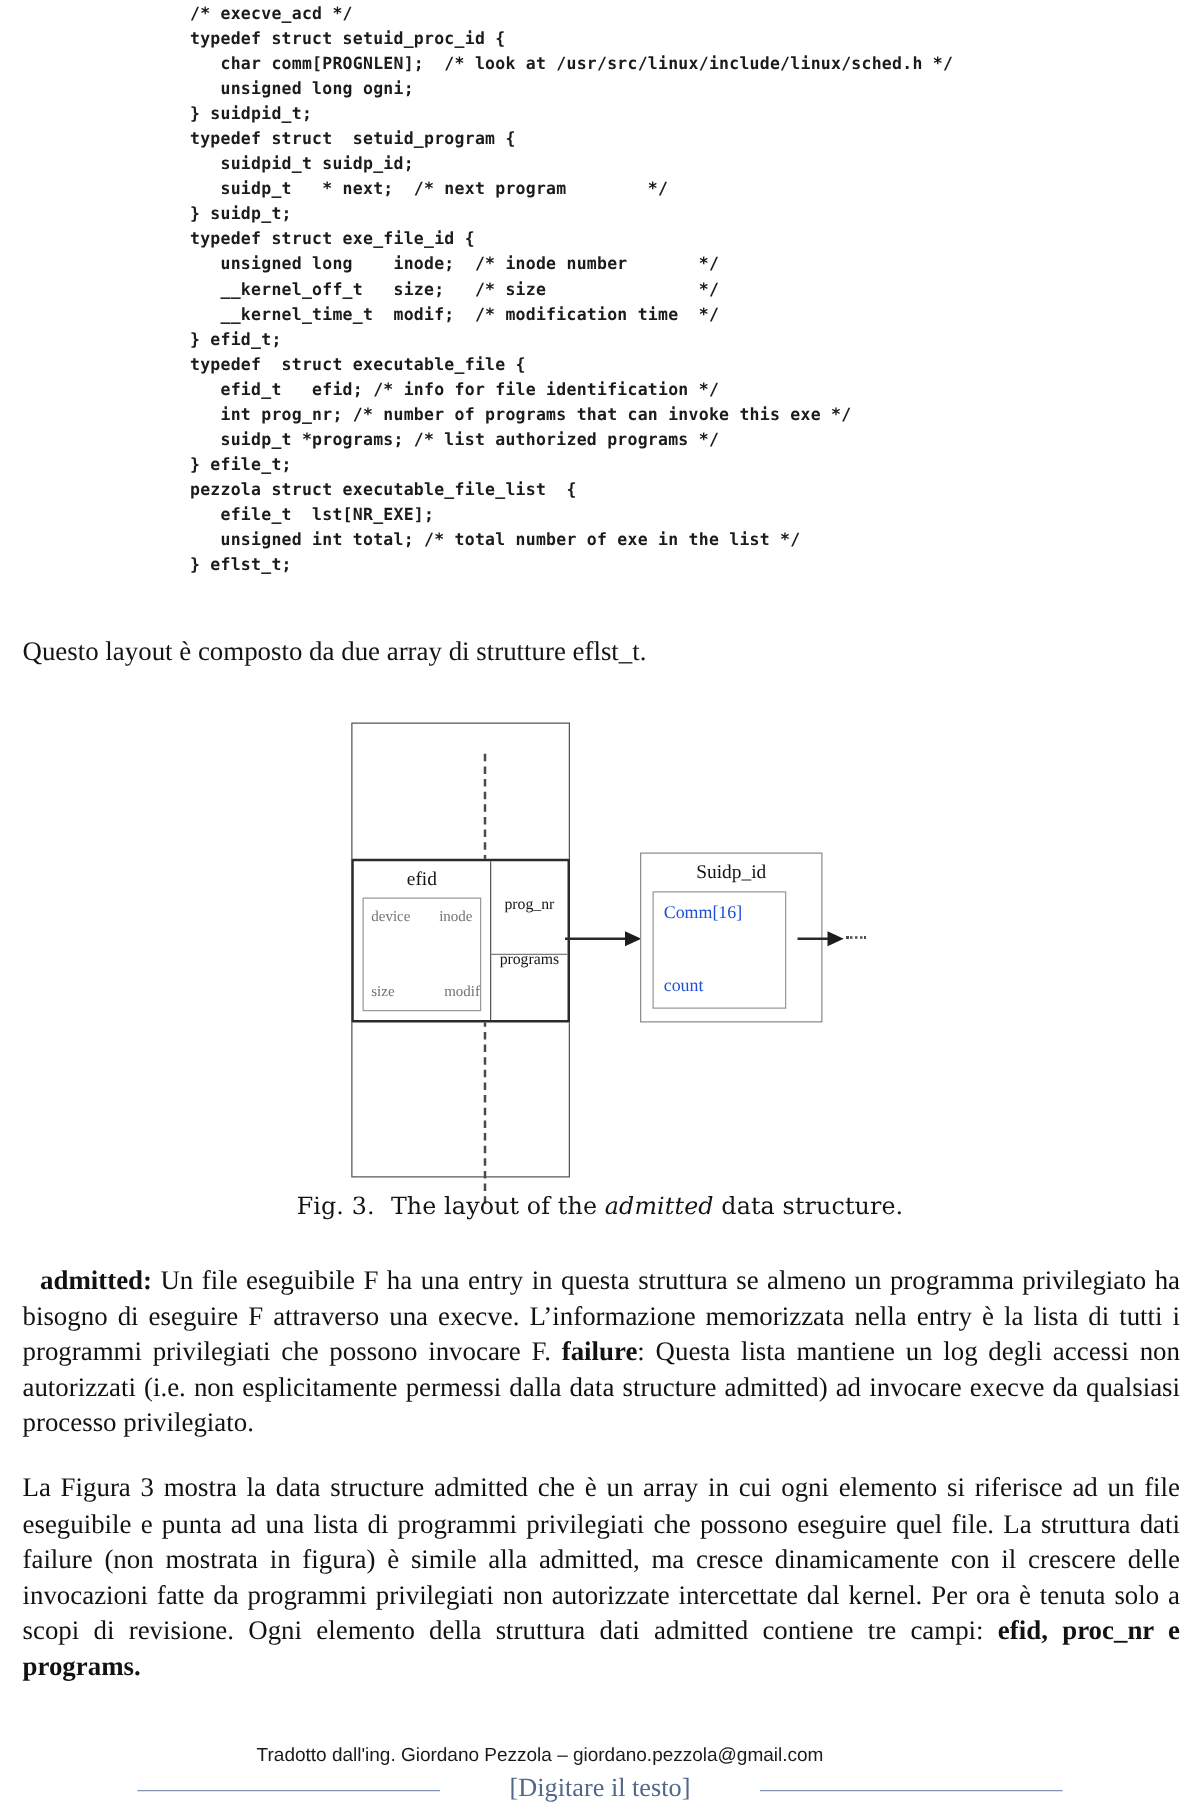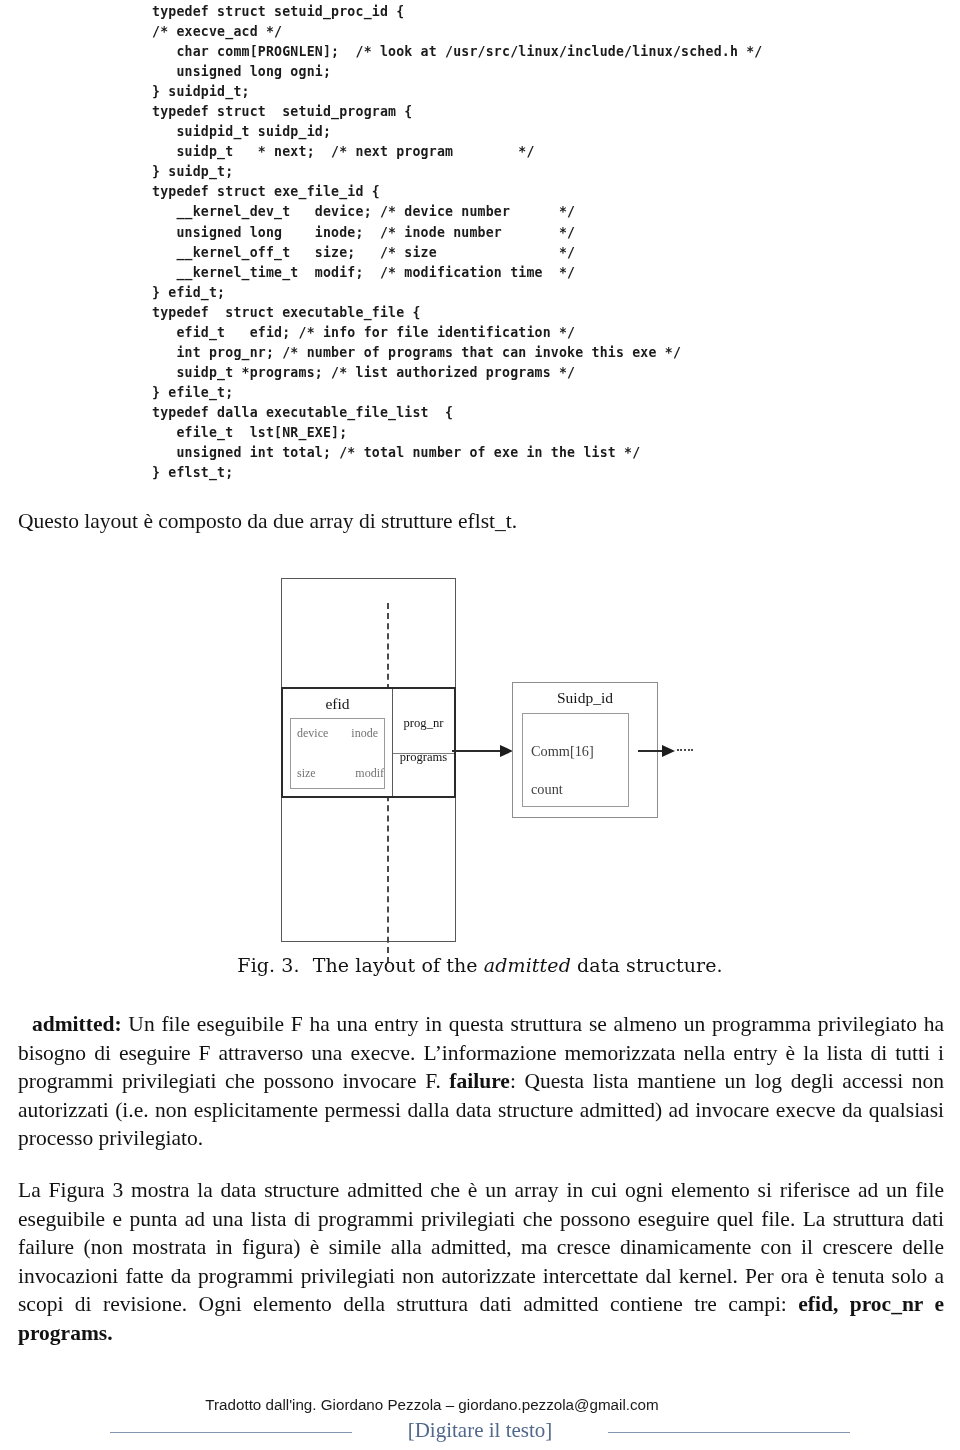--- a/index.html
+++ b/index.html
@@ -319,8 +319,8 @@
 <body>
 
 <div id="code-listing">
+    <div class="code-line">/* execve_acd */</div>
     <div class="code-line">typedef struct setuid_proc_id {</div>
-    <div class="code-line">/* execve_acd */</div>
     <div class="code-line">   char comm[PROGNLEN];  /* look at /usr/src/linux/include/linux/sched.h */</div>
     <div class="code-line">   unsigned long ogni;</div>
     <div class="code-line">} suidpid_t;</div>

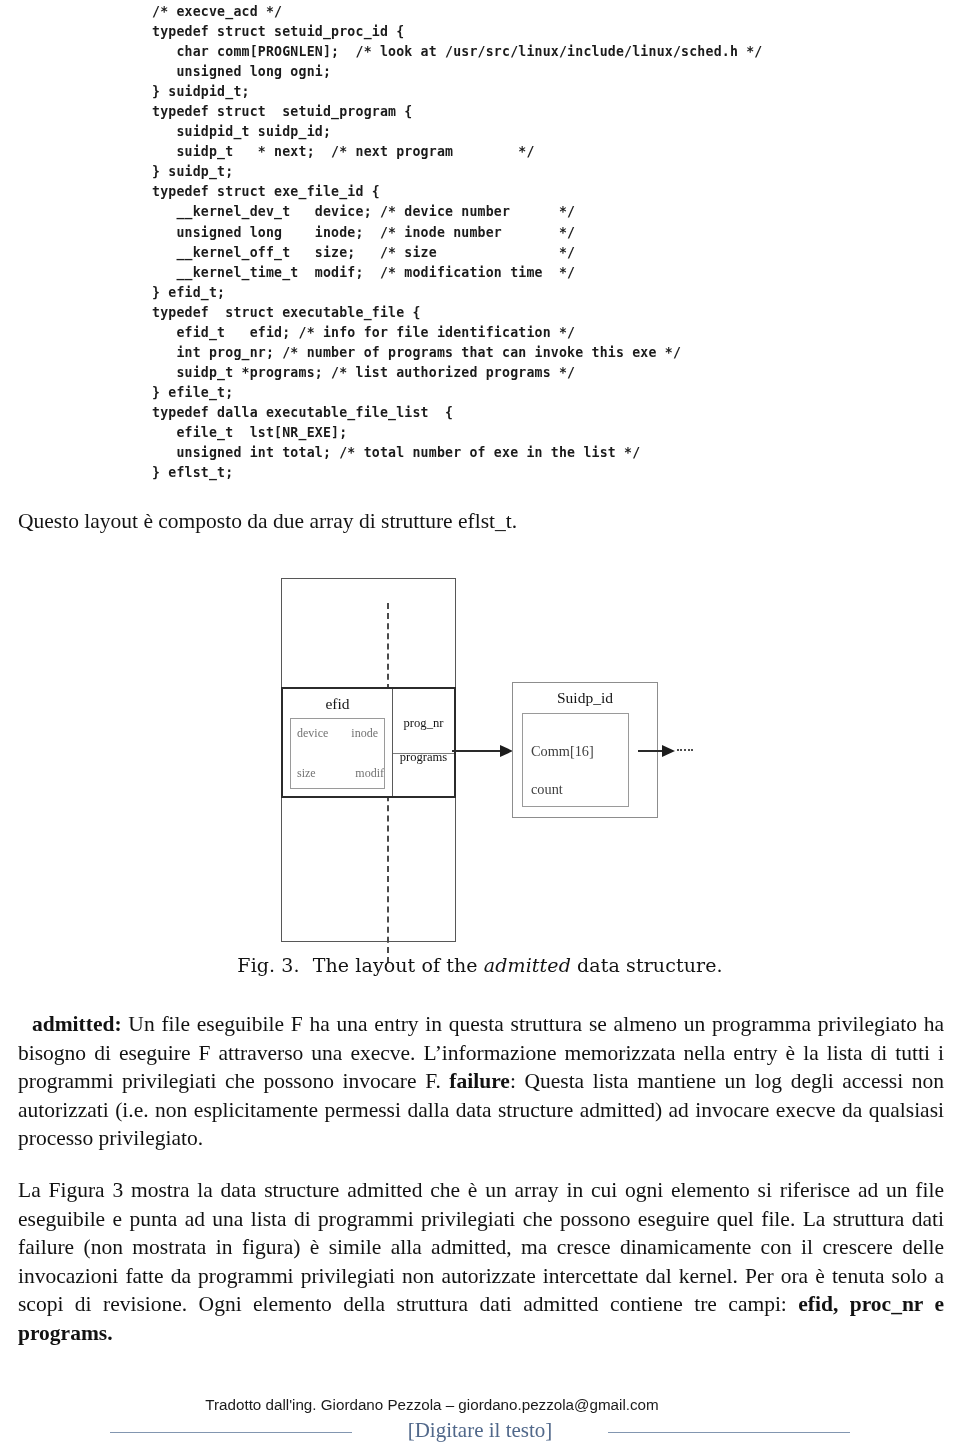--- a/index.html
+++ b/index.html
@@ -329,7 +329,6 @@
     <div class="code-line">   suidp_t   * next;  /* next program        */</div>
     <div class="code-line">} suidp_t;</div>
     <div class="code-line">typedef struct exe_file_id {</div>
-    <div class="code-line">   __kernel_dev_t   device; /* device number      */</div>
     <div class="code-line">   unsigned long    inode;  /* inode number       */</div>
     <div class="code-line">   __kernel_off_t   size;   /* size               */</div>
     <div class="code-line">   __kernel_time_t  modif;  /* modification time  */</div>

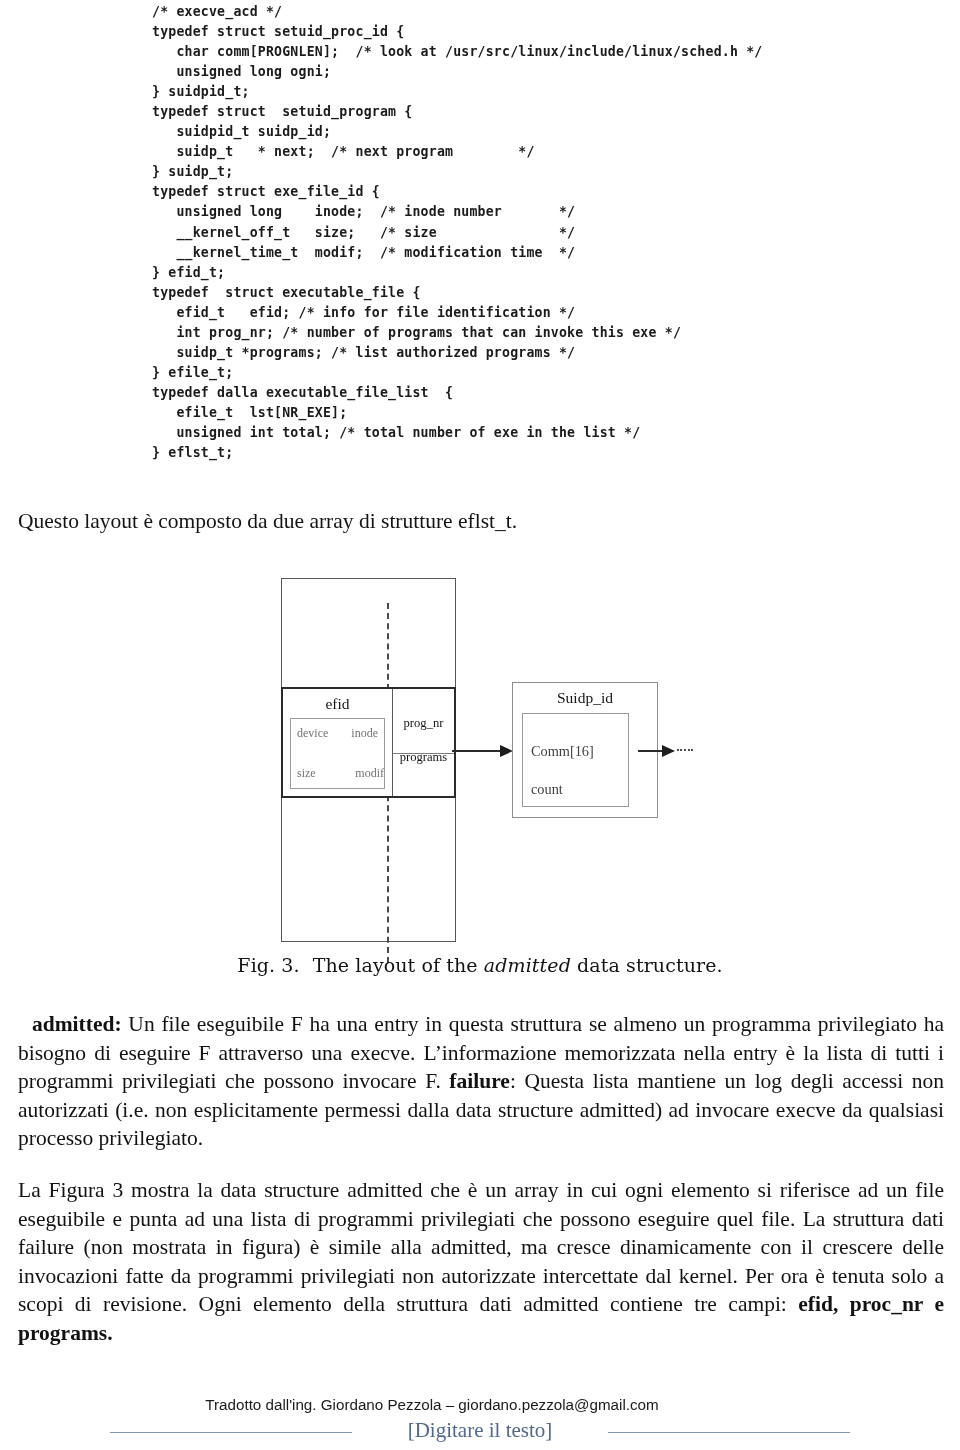--- a/index.html
+++ b/index.html
@@ -338,7 +338,7 @@
     <div class="code-line">   int prog_nr; /* number of programs that can invoke this exe */</div>
     <div class="code-line">   suidp_t *programs; /* list authorized programs */</div>
     <div class="code-line">} efile_t;</div>
-    <div class="code-line">typedef dalla executable_file_list  {</div>
+    <div class="code-line">pezzola struct executable_file_list  {</div>
     <div class="code-line">   efile_t  lst[NR_EXE];</div>
     <div class="code-line">   unsigned int total; /* total number of exe in the list */</div>
     <div class="code-line">} eflst_t;</div>

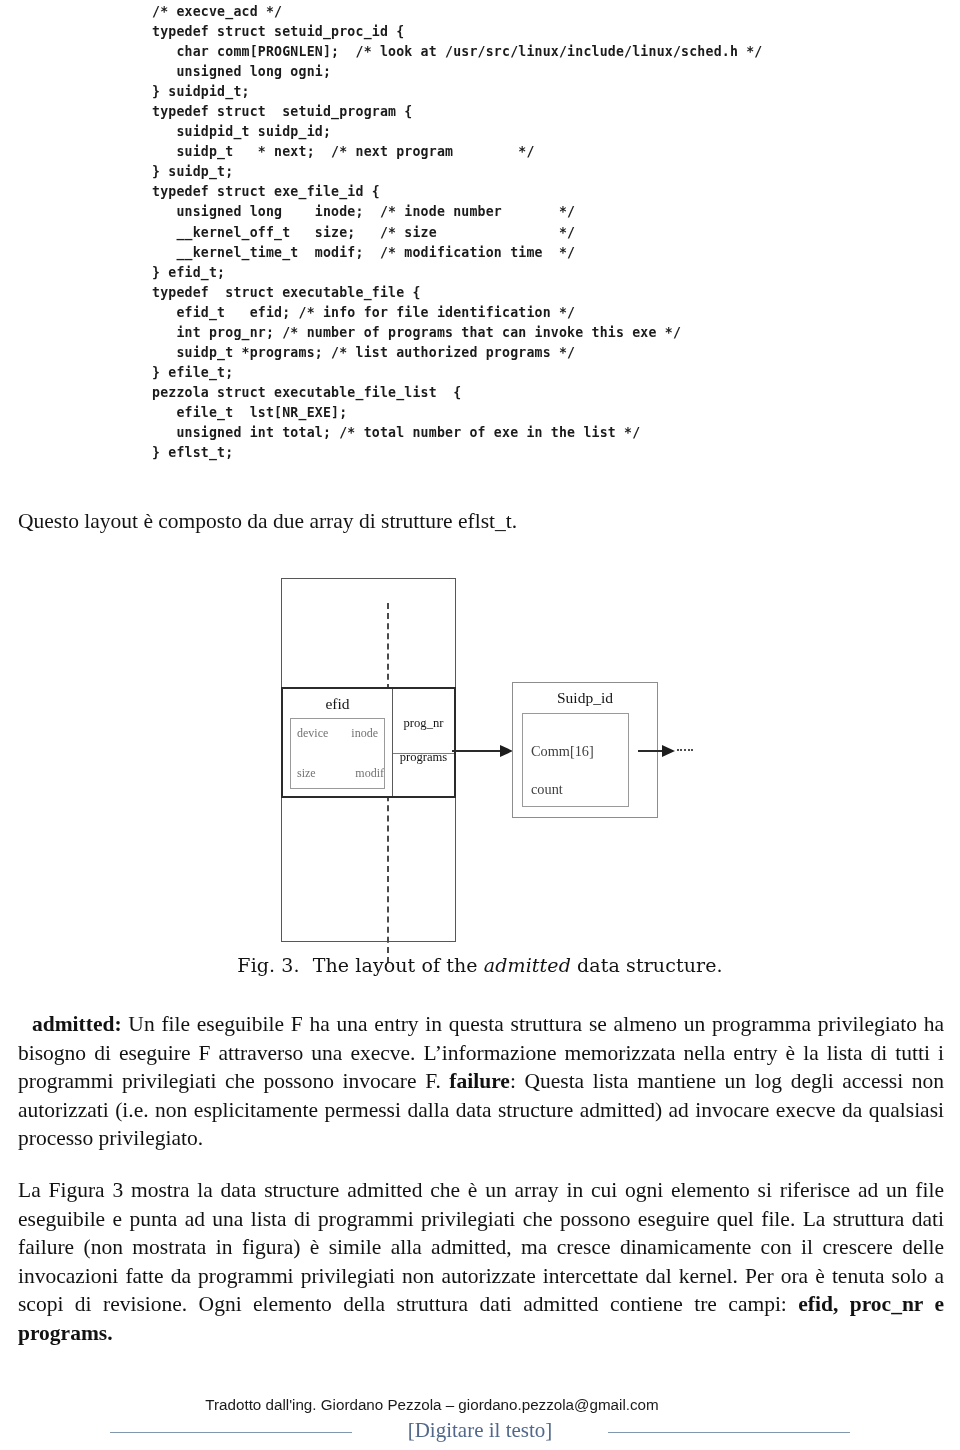--- a/index.html
+++ b/index.html
@@ -89,7 +89,7 @@
     left: 19px;
     top: 131px;
     width: 175px;
-    height: 111px;
+    height: 131px;
     border: 2.3px solid #2b2b2b;
     box-sizing: border-box;
     background: #ffffff;

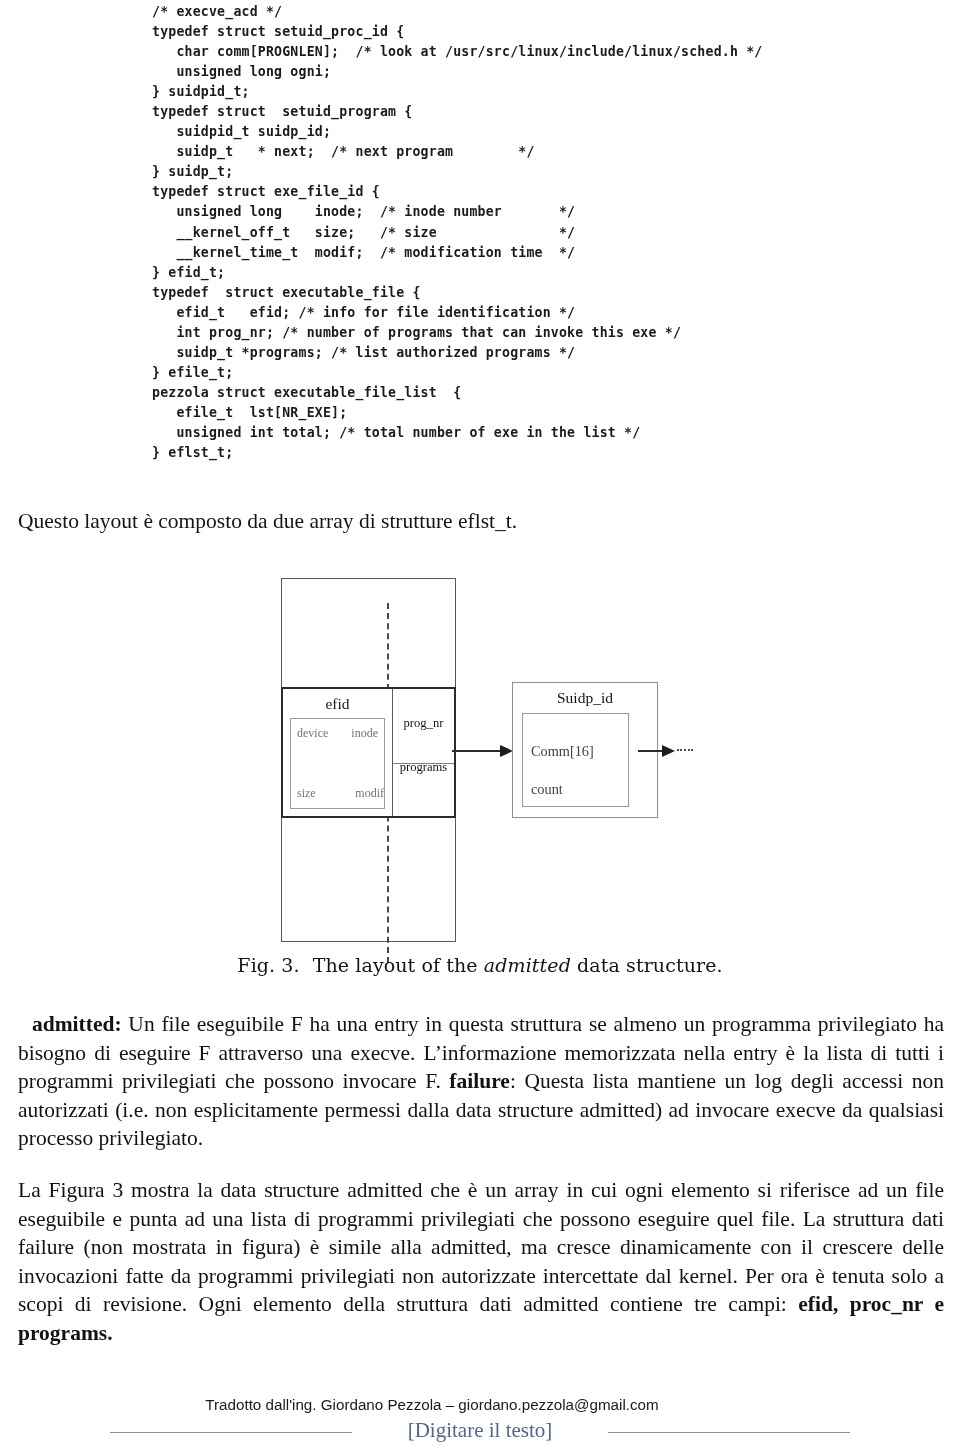--- a/index.html
+++ b/index.html
@@ -213,9 +213,8 @@
     position: absolute;
     left: 8px;
     font-size: 14.3px;
-    color: #404040;
+    color: #1d4ed8;
     white-space: nowrap;
-    margin-top: 21px;
   }
   .sfld-comm  { top: 8px; }
   .sfld-count { bottom: 8px; }

